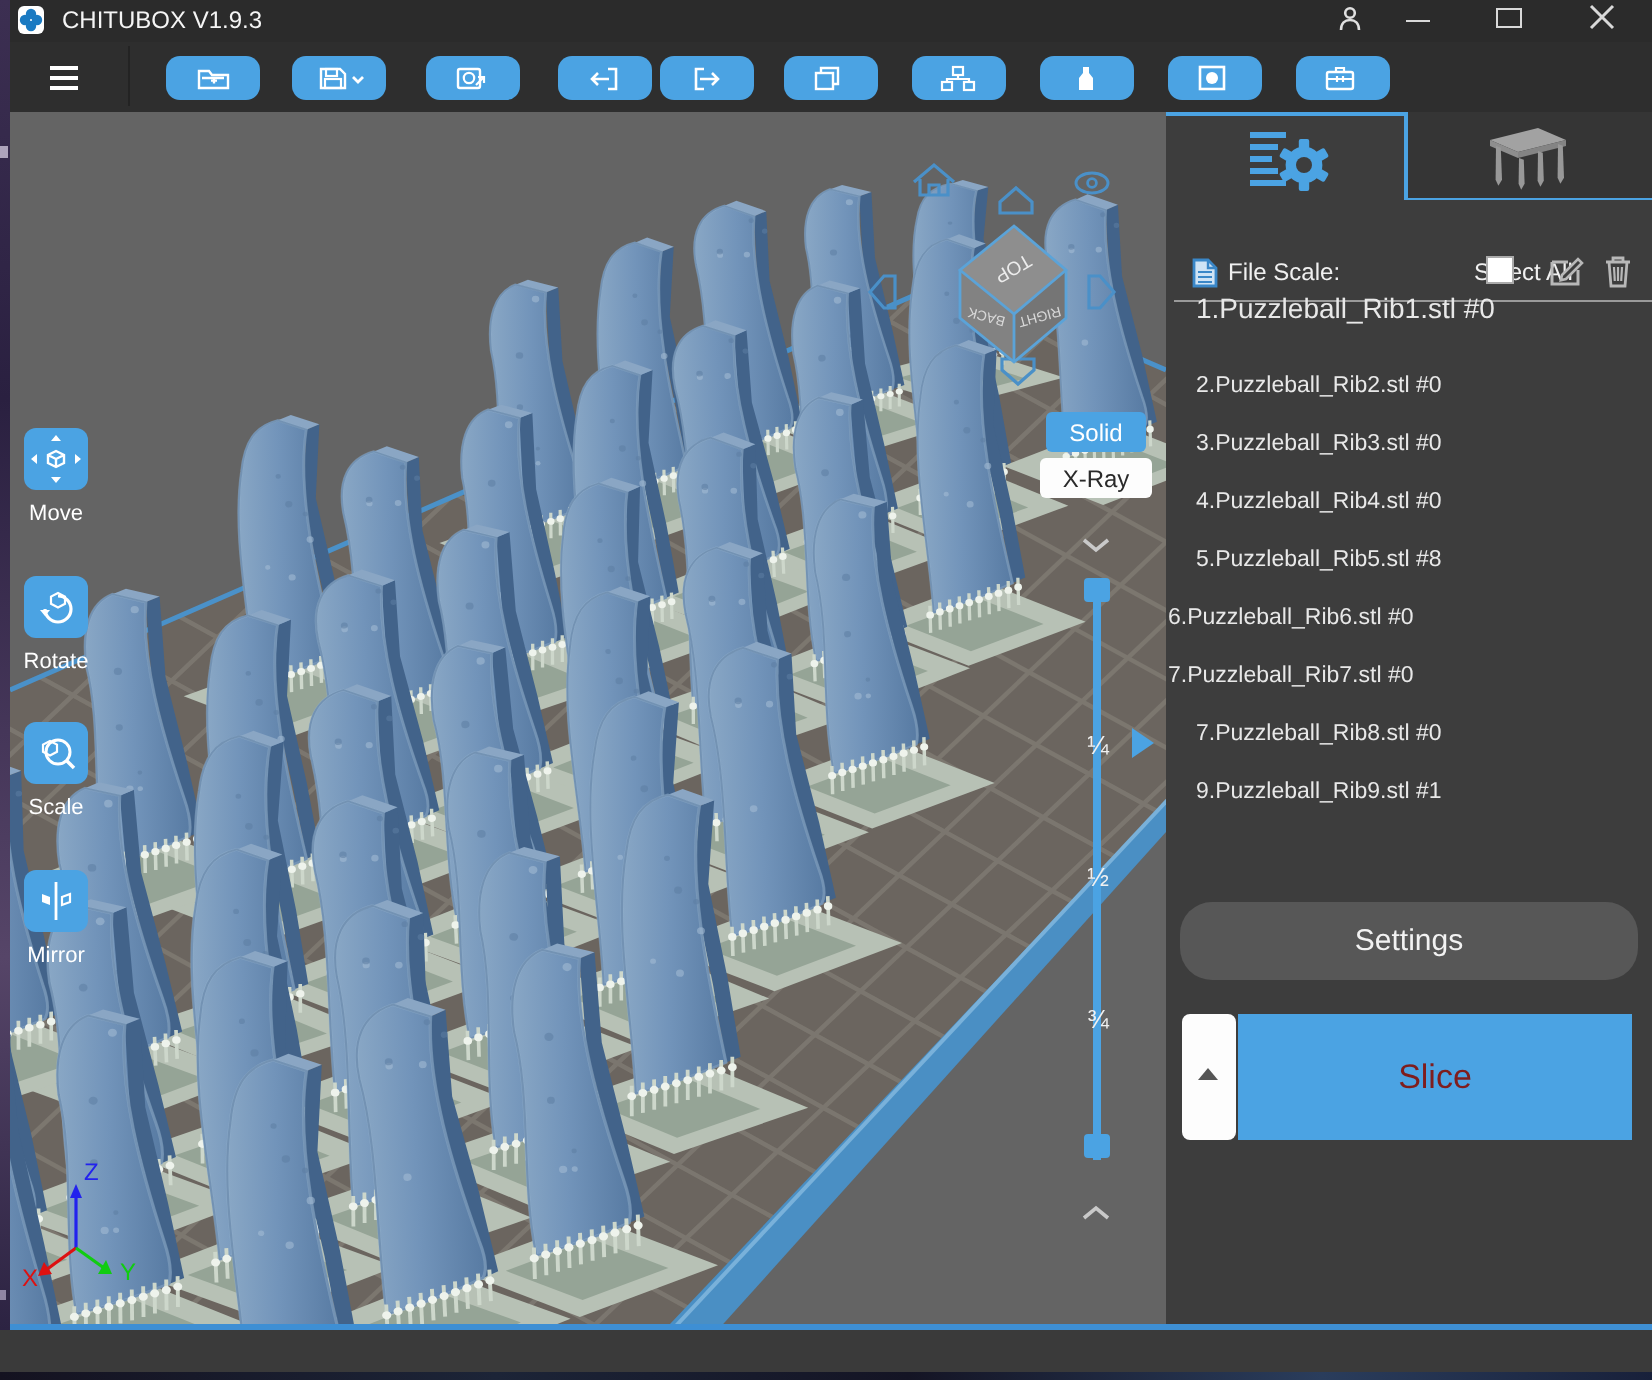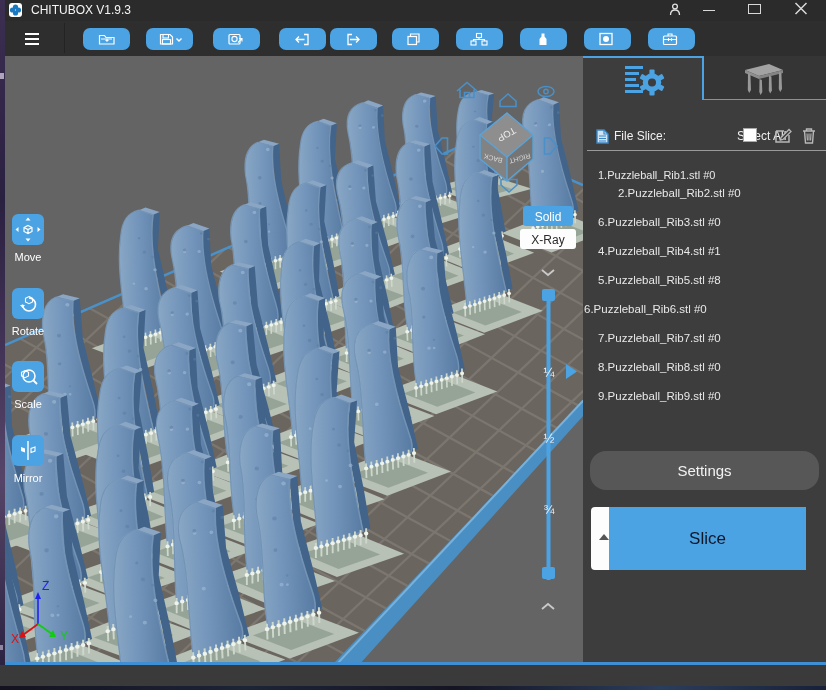--- a/index.html
+++ b/index.html
@@ -493,7 +493,7 @@
             <line x1="3" y1="12" x2="10" y2="12"></line>
           </g>
         </svg></div>
-  <div style="position:absolute;left:31px;top:73px;font-size:12px;color:#f0f0f0;">File Slice:</div>
+  <div style="position:absolute;left:31px;top:73px;font-size:12px;color:#f0f0f0;">File Scale:</div>
   <div style="position:absolute;left:108px;top:73px;font-size:12px;color:#f0f0f0;margin-left:46px;">Select All</div>
   <div style="position:absolute;left:160px;top:72px;width:14px;height:14px;background:#fff;border:1px solid #aaa;"></div>
   <div style="position:absolute;left:191px;top:71px;"><svg width="18" height="17" viewBox="0 0 18 17">

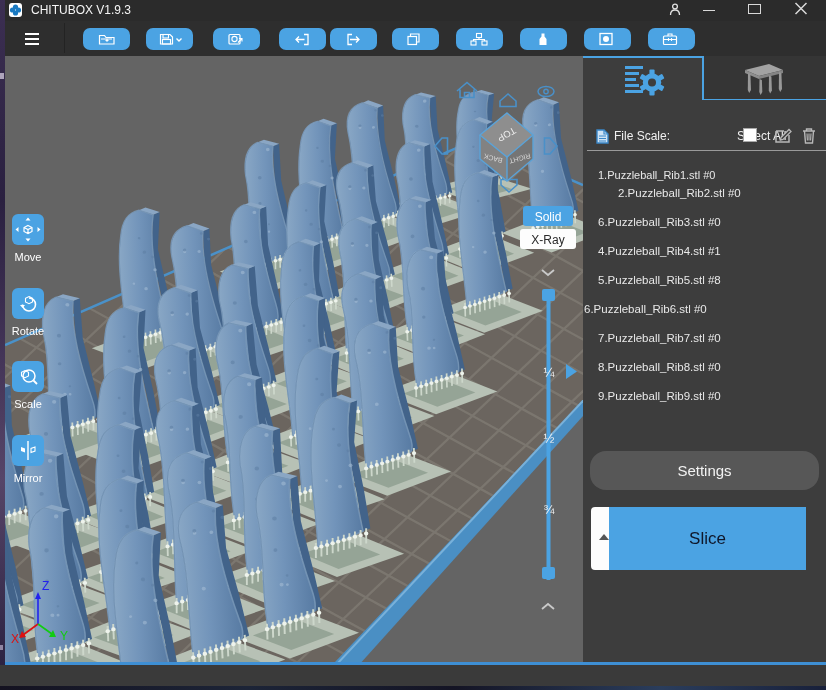--- a/index.html
+++ b/index.html
@@ -509,7 +509,7 @@
           </g>
         </svg></div>
   <div style="position:absolute;left:4px;top:94px;width:239px;height:1px;background:#9a9a9a;"></div>
-  <div style="position:absolute;left:15px;top:113px;font-size:11px;color:#e8e8e8;">1.Puzzleball_Rib1.stl #0</div>
+  <div style="position:absolute;left:15px;top:90px;font-size:14px;color:#e8e8e8;">1.Puzzleball_Rib1.stl #0</div>
       <div style="position:absolute;left:15px;top:131px;font-size:11.5px;color:#e8e8e8;margin-left:20px;">2.Puzzleball_Rib2.stl #0</div>
       <div style="position:absolute;left:15px;top:160px;font-size:11.5px;color:#e8e8e8;">6.Puzzleball_Rib3.stl #0</div>
       <div style="position:absolute;left:15px;top:189px;font-size:11.5px;color:#e8e8e8;">4.Puzzleball_Rib4.stl #1</div>

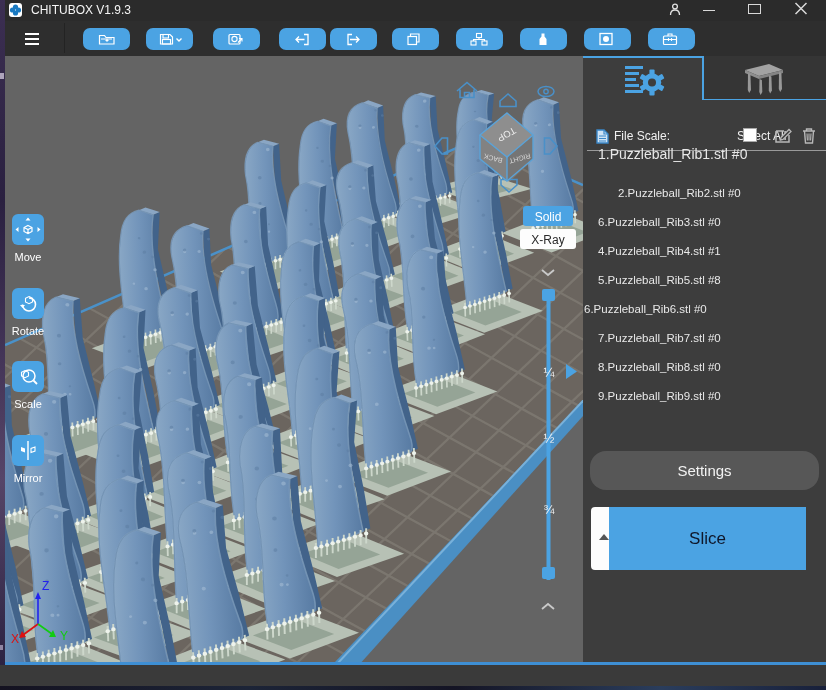--- a/index.html
+++ b/index.html
@@ -510,7 +510,7 @@
         </svg></div>
   <div style="position:absolute;left:4px;top:94px;width:239px;height:1px;background:#9a9a9a;"></div>
   <div style="position:absolute;left:15px;top:90px;font-size:14px;color:#e8e8e8;">1.Puzzleball_Rib1.stl #0</div>
-      <div style="position:absolute;left:15px;top:131px;font-size:11.5px;color:#e8e8e8;margin-left:20px;">2.Puzzleball_Rib2.stl #0</div>
+      <div style="position:absolute;left:15px;top:131px;font-size:11.5px;color:#e8e8e8;">2.Puzzleball_Rib2.stl #0</div>
       <div style="position:absolute;left:15px;top:160px;font-size:11.5px;color:#e8e8e8;">6.Puzzleball_Rib3.stl #0</div>
       <div style="position:absolute;left:15px;top:189px;font-size:11.5px;color:#e8e8e8;">4.Puzzleball_Rib4.stl #1</div>
       <div style="position:absolute;left:15px;top:218px;font-size:11.5px;color:#e8e8e8;">5.Puzzleball_Rib5.stl #8</div>

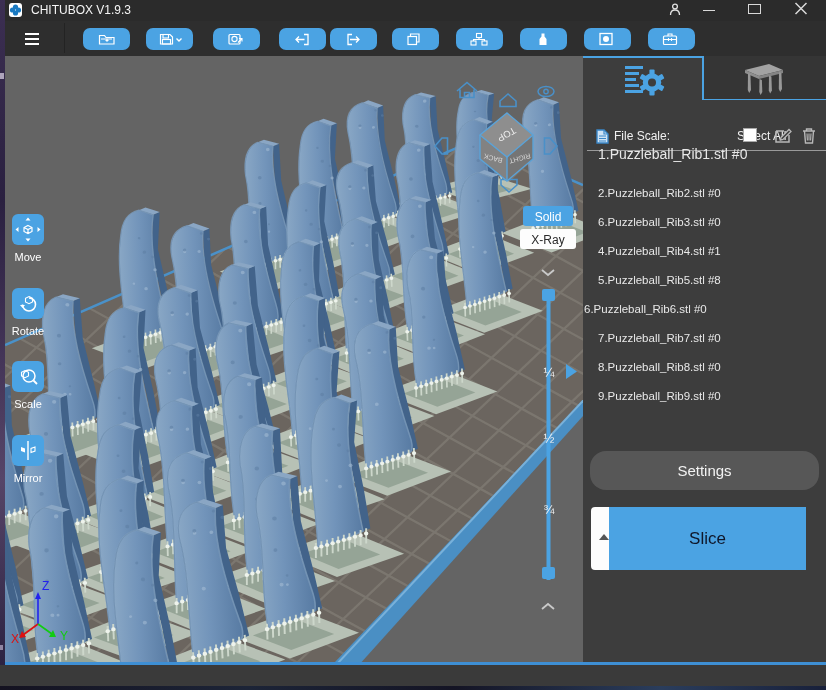--- a/index.html
+++ b/index.html
@@ -511,7 +511,7 @@
   <div style="position:absolute;left:4px;top:94px;width:239px;height:1px;background:#9a9a9a;"></div>
   <div style="position:absolute;left:15px;top:90px;font-size:14px;color:#e8e8e8;">1.Puzzleball_Rib1.stl #0</div>
       <div style="position:absolute;left:15px;top:131px;font-size:11.5px;color:#e8e8e8;">2.Puzzleball_Rib2.stl #0</div>
-      <div style="position:absolute;left:15px;top:160px;font-size:11.5px;color:#e8e8e8;">6.Puzzleball_Rib3.stl #0</div>
+      <div style="position:absolute;left:15px;top:160px;font-size:11.5px;color:#e8e8e8;">3.Puzzleball_Rib3.stl #0</div>
       <div style="position:absolute;left:15px;top:189px;font-size:11.5px;color:#e8e8e8;">4.Puzzleball_Rib4.stl #1</div>
       <div style="position:absolute;left:15px;top:218px;font-size:11.5px;color:#e8e8e8;">5.Puzzleball_Rib5.stl #8</div>
       <div style="position:absolute;left:1px;top:247px;font-size:11.5px;color:#e8e8e8;">6.Puzzleball_Rib6.stl #0</div>

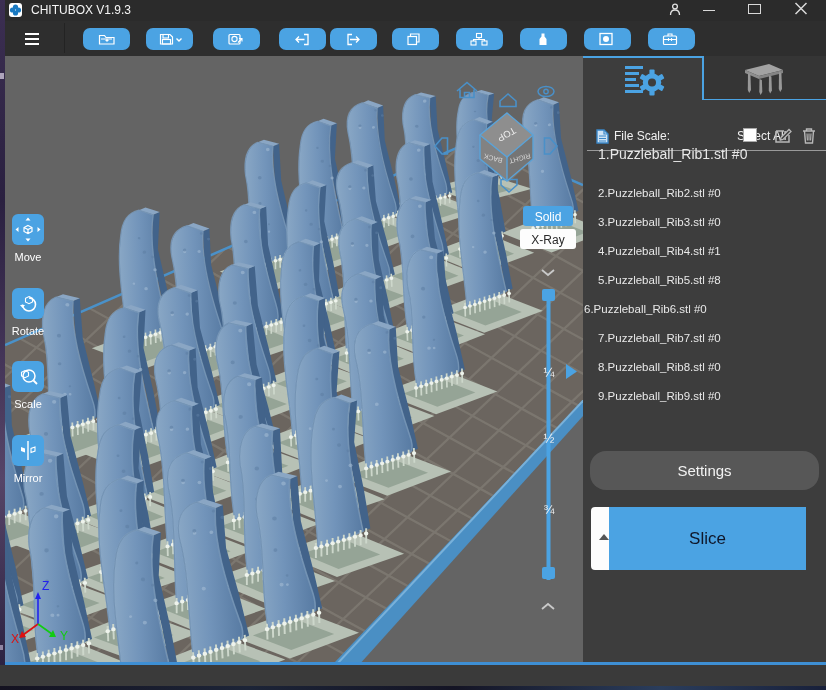--- a/index.html
+++ b/index.html
@@ -512,7 +512,7 @@
   <div style="position:absolute;left:15px;top:90px;font-size:14px;color:#e8e8e8;">1.Puzzleball_Rib1.stl #0</div>
       <div style="position:absolute;left:15px;top:131px;font-size:11.5px;color:#e8e8e8;">2.Puzzleball_Rib2.stl #0</div>
       <div style="position:absolute;left:15px;top:160px;font-size:11.5px;color:#e8e8e8;">3.Puzzleball_Rib3.stl #0</div>
-      <div style="position:absolute;left:15px;top:189px;font-size:11.5px;color:#e8e8e8;">4.Puzzleball_Rib4.stl #1</div>
+      <div style="position:absolute;left:15px;top:189px;font-size:11.5px;color:#e8e8e8;">4.Puzzleball_Rib4.stl #0</div>
       <div style="position:absolute;left:15px;top:218px;font-size:11.5px;color:#e8e8e8;">5.Puzzleball_Rib5.stl #8</div>
       <div style="position:absolute;left:1px;top:247px;font-size:11.5px;color:#e8e8e8;">6.Puzzleball_Rib6.stl #0</div>
       <div style="position:absolute;left:15px;top:276px;font-size:11.5px;color:#e8e8e8;">7.Puzzleball_Rib7.stl #0</div>

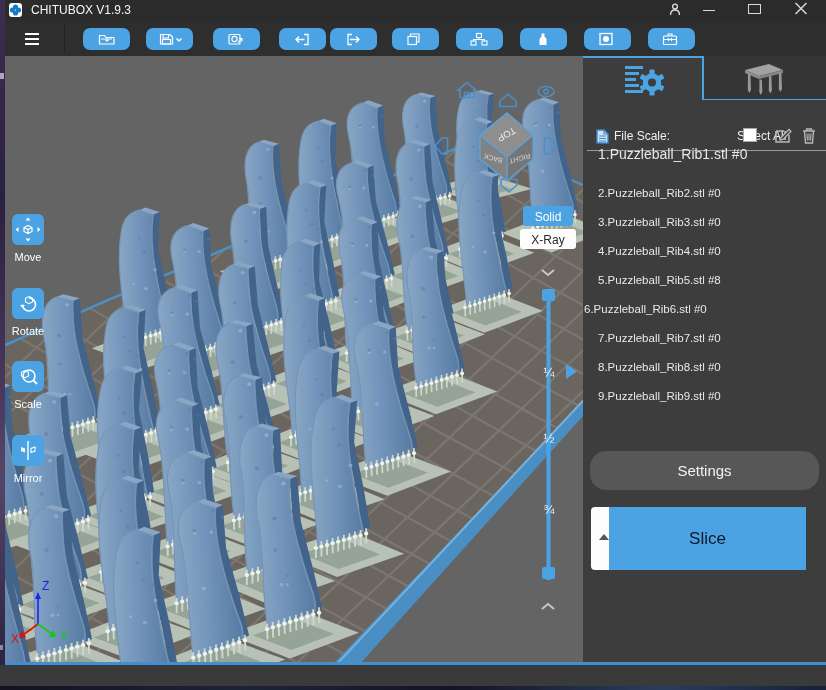--- a/index.html
+++ b/index.html
@@ -515,7 +515,7 @@
       <div style="position:absolute;left:15px;top:189px;font-size:11.5px;color:#e8e8e8;">4.Puzzleball_Rib4.stl #0</div>
       <div style="position:absolute;left:15px;top:218px;font-size:11.5px;color:#e8e8e8;">5.Puzzleball_Rib5.stl #8</div>
       <div style="position:absolute;left:1px;top:247px;font-size:11.5px;color:#e8e8e8;">6.Puzzleball_Rib6.stl #0</div>
-      <div style="position:absolute;left:15px;top:276px;font-size:11.5px;color:#e8e8e8;">7.Puzzleball_Rib7.stl #0</div>
+      <div style="position:absolute;left:1px;top:276px;font-size:11.5px;color:#e8e8e8;">7.Puzzleball_Rib7.stl #0</div>
       <div style="position:absolute;left:15px;top:305px;font-size:11.5px;color:#e8e8e8;">8.Puzzleball_Rib8.stl #0</div>
       <div style="position:absolute;left:15px;top:334px;font-size:11.5px;color:#e8e8e8;">9.Puzzleball_Rib9.stl #0</div>
   <div style="position:absolute;left:7px;top:395px;width:229px;height:39px;background:#575757;border-radius:16px;color:#f2f2f2;font-size:15px;text-align:center;line-height:39px;">Settings</div>

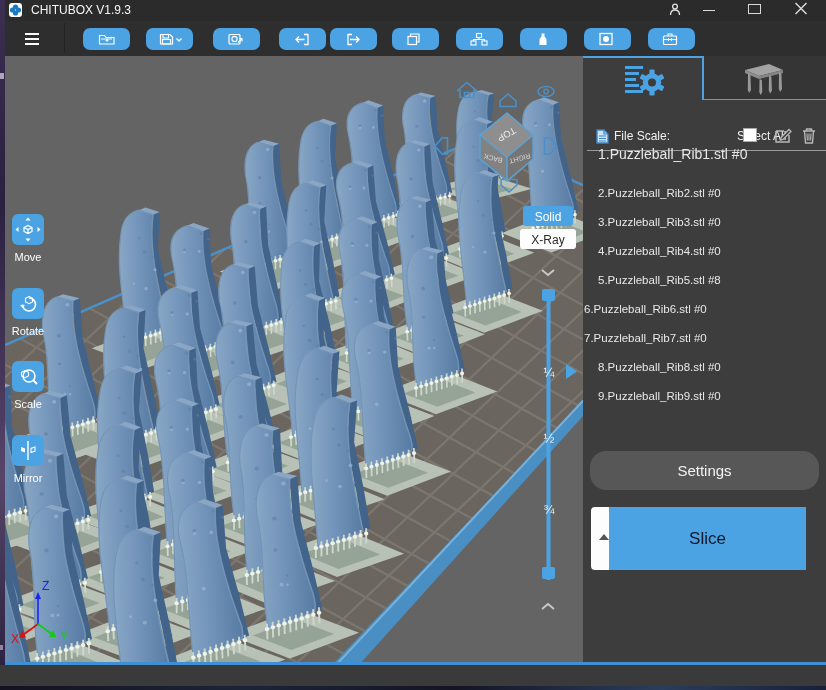--- a/index.html
+++ b/index.html
@@ -516,7 +516,7 @@
       <div style="position:absolute;left:15px;top:218px;font-size:11.5px;color:#e8e8e8;">5.Puzzleball_Rib5.stl #8</div>
       <div style="position:absolute;left:1px;top:247px;font-size:11.5px;color:#e8e8e8;">6.Puzzleball_Rib6.stl #0</div>
       <div style="position:absolute;left:1px;top:276px;font-size:11.5px;color:#e8e8e8;">7.Puzzleball_Rib7.stl #0</div>
-      <div style="position:absolute;left:15px;top:305px;font-size:11.5px;color:#e8e8e8;">8.Puzzleball_Rib8.stl #0</div>
+      <div style="position:absolute;left:15px;top:305px;font-size:11.5px;color:#e8e8e8;">7.Puzzleball_Rib8.stl #0</div>
       <div style="position:absolute;left:15px;top:334px;font-size:11.5px;color:#e8e8e8;">9.Puzzleball_Rib9.stl #0</div>
   <div style="position:absolute;left:7px;top:395px;width:229px;height:39px;background:#575757;border-radius:16px;color:#f2f2f2;font-size:15px;text-align:center;line-height:39px;">Settings</div>
   <div style="position:absolute;left:8px;top:451px;width:27px;height:63px;background:#fdfdfd;border-radius:4px;"></div>

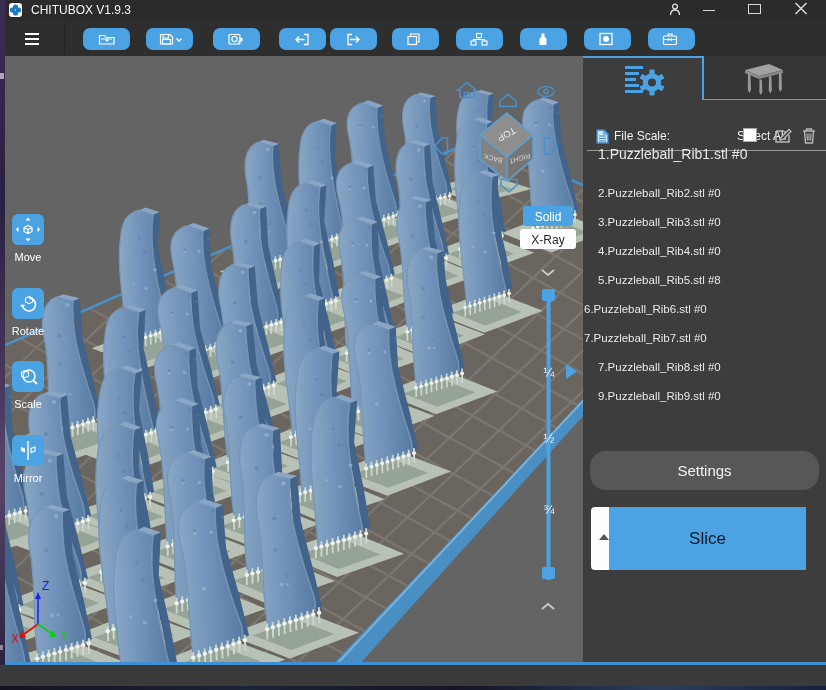--- a/index.html
+++ b/index.html
@@ -517,7 +517,7 @@
       <div style="position:absolute;left:1px;top:247px;font-size:11.5px;color:#e8e8e8;">6.Puzzleball_Rib6.stl #0</div>
       <div style="position:absolute;left:1px;top:276px;font-size:11.5px;color:#e8e8e8;">7.Puzzleball_Rib7.stl #0</div>
       <div style="position:absolute;left:15px;top:305px;font-size:11.5px;color:#e8e8e8;">7.Puzzleball_Rib8.stl #0</div>
-      <div style="position:absolute;left:15px;top:334px;font-size:11.5px;color:#e8e8e8;">9.Puzzleball_Rib9.stl #0</div>
+      <div style="position:absolute;left:15px;top:334px;font-size:11.5px;color:#e8e8e8;">9.Puzzleball_Rib9.stl #1</div>
   <div style="position:absolute;left:7px;top:395px;width:229px;height:39px;background:#575757;border-radius:16px;color:#f2f2f2;font-size:15px;text-align:center;line-height:39px;">Settings</div>
   <div style="position:absolute;left:8px;top:451px;width:27px;height:63px;background:#fdfdfd;border-radius:4px;"></div>
   <div style="position:absolute;left:16px;top:478px;width:0;height:0;border-left:5px solid transparent;border-right:5px solid transparent;border-bottom:6px solid #555;"></div>

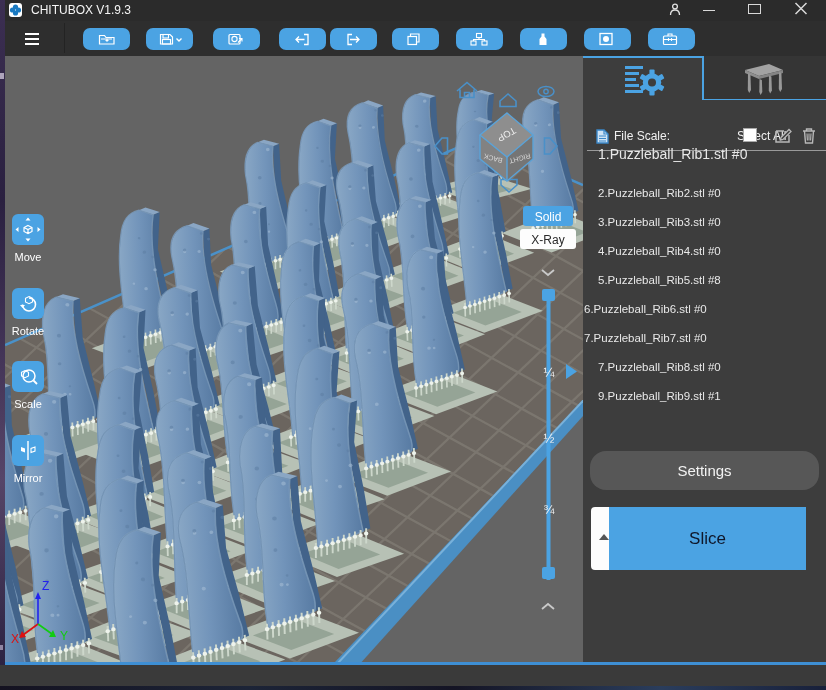--- a/index.html
+++ b/index.html
@@ -521,7 +521,7 @@
   <div style="position:absolute;left:7px;top:395px;width:229px;height:39px;background:#575757;border-radius:16px;color:#f2f2f2;font-size:15px;text-align:center;line-height:39px;">Settings</div>
   <div style="position:absolute;left:8px;top:451px;width:27px;height:63px;background:#fdfdfd;border-radius:4px;"></div>
   <div style="position:absolute;left:16px;top:478px;width:0;height:0;border-left:5px solid transparent;border-right:5px solid transparent;border-bottom:6px solid #555;"></div>
-  <div style="position:absolute;left:26px;top:451px;width:197px;height:63px;background:#4ba3e3;color:#0f172a;font-size:17px;text-align:center;line-height:63px;">Slice</div>
+  <div style="position:absolute;left:36px;top:451px;width:197px;height:63px;background:#4ba3e3;color:#7f1d1d;font-size:17px;text-align:center;line-height:63px;">Slice</div>
 </div>
   <div style="position:absolute;left:0;top:662px;width:821px;height:3px;background:#3e8fd4;"></div>
 </div>

